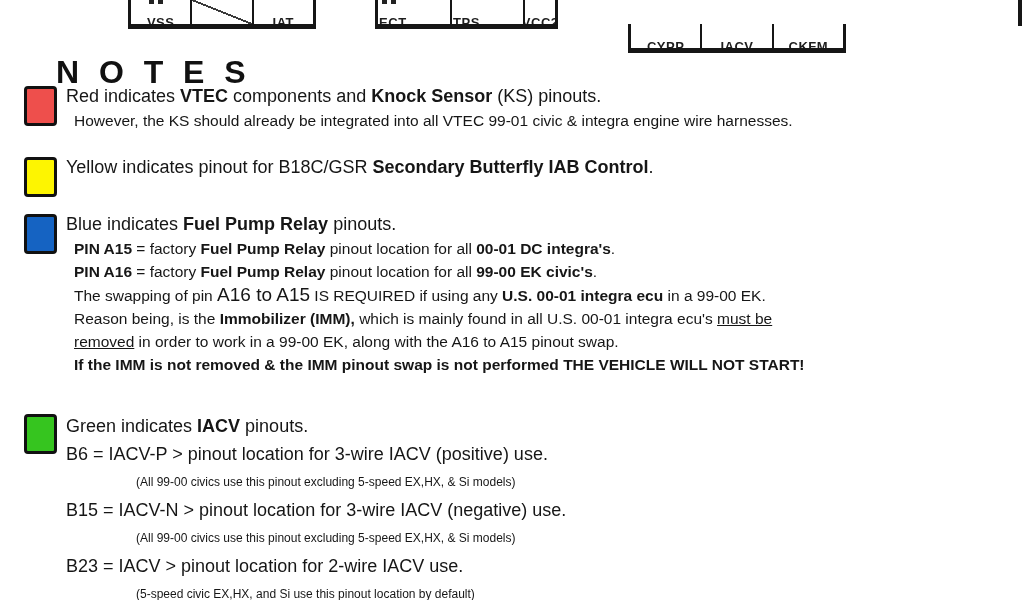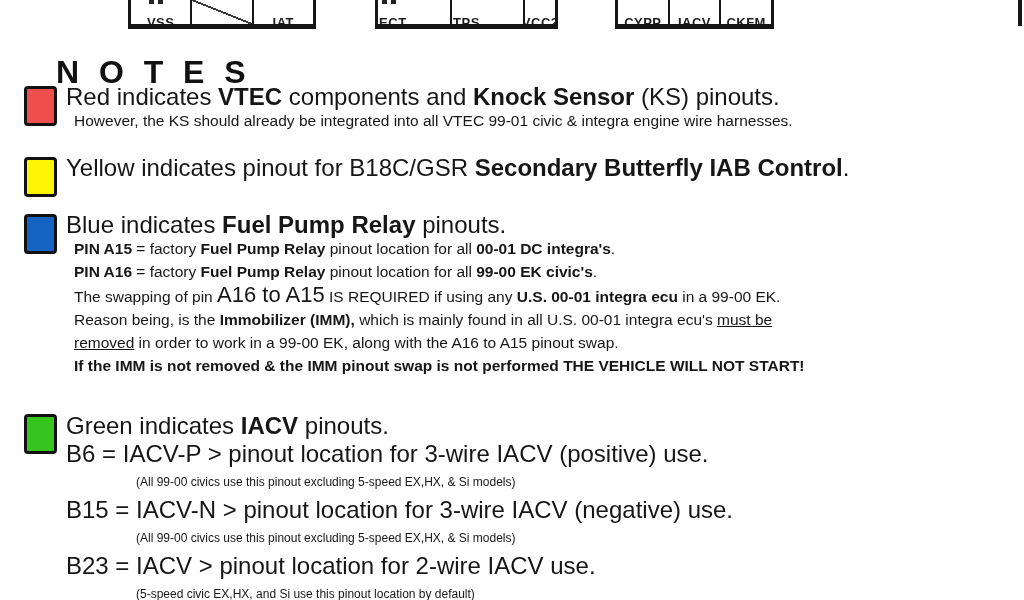--- a/index.html
+++ b/index.html
@@ -24,7 +24,7 @@
   }
   .g1 { left:128px; width:188px; }
   .g2 { left:375px; width:183px;gap:42px; }
-  .g3 { left:615px; width:159px; }
+  .g3 { left:628px; width:218px;margin-top:24px; }
   .pin-cell {
     position:relative; flex:1;
     border-left:2px solid #161616;

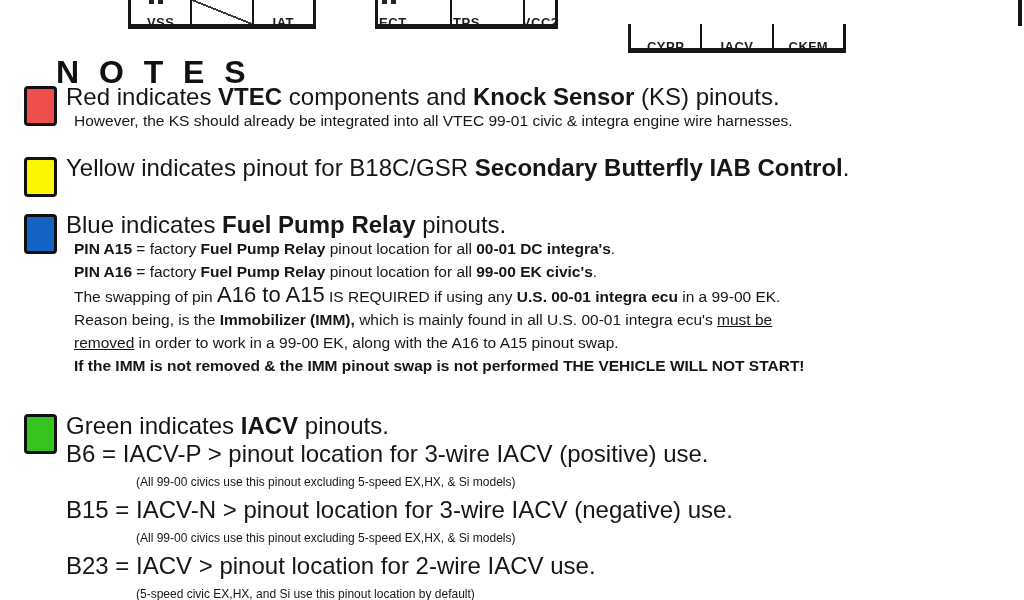--- a/index.html
+++ b/index.html
@@ -71,7 +71,7 @@
   }
   .lines { margin-left:42px; }
   .ln { white-space:nowrap; }
-  .ln-lg  { font-size:24px; line-height:25px; }
+  .ln-lg  { font-size:18px; line-height:25px; }
   .ln-sm  { font-size:15.5px; line-height:23px;margin-left:8px; }
   .ln-smi { font-size:12px; line-height:23px; padding-left:70px; }
   .sec-green .ln-lg, .sec-green .ln-smi { line-height:28px; }

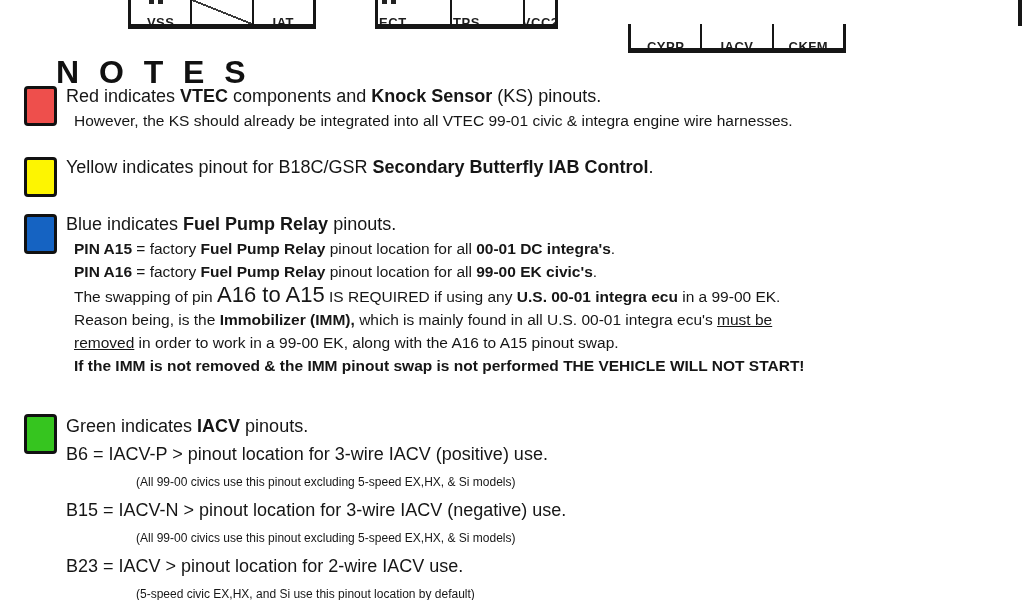--- a/index.html
+++ b/index.html
@@ -77,7 +77,7 @@
   .sec-green .ln-lg, .sec-green .ln-smi { line-height:28px; }
   .b   { font-weight:bold; }
   .u   { text-decoration:underline; }
-  .big { font-size:22px; }
+  .big { font-size:19px; }
 </style>
 </head>
 <body>

